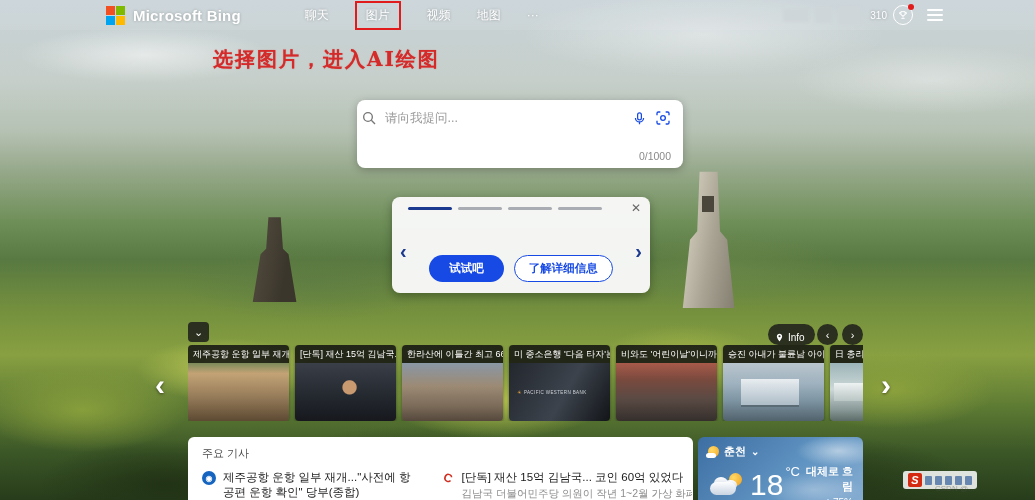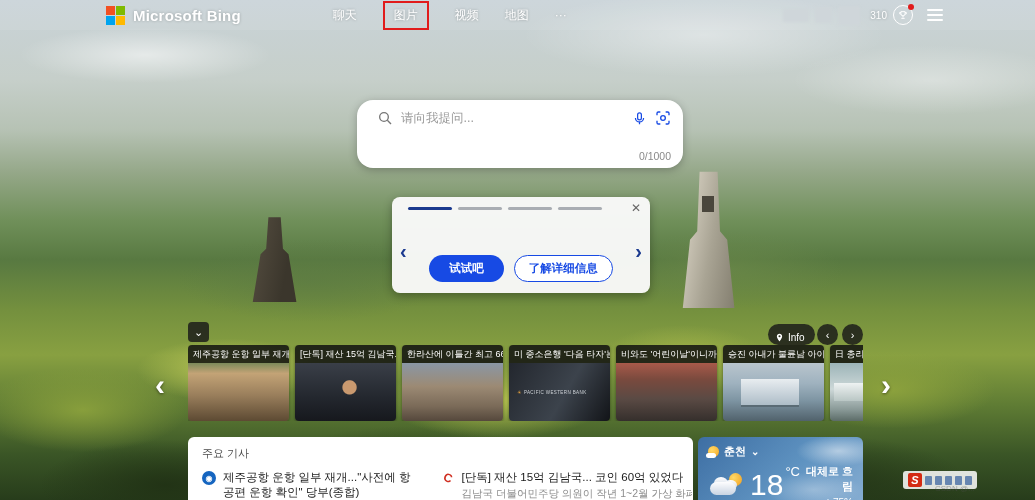--- a/index.html
+++ b/index.html
@@ -44,7 +44,7 @@
   #ms-squares { display:grid; grid-template-columns:9px 9px; grid-template-rows:9px 9px; gap:1px; }
   #ms-squares i { display:block; }
   #logo-text { color:#fff; font-size:15px; font-weight:bold; letter-spacing:.2px; text-shadow:0 0 3px rgba(0,0,0,.25); }
-  #nav { display:flex; align-items:center; gap:26px; margin-left:92px; }
+  #nav { display:flex; align-items:center; gap:26px; margin-left:64px; }
   .nav-item { color:#fff; font-size:12px; text-shadow:0 0 3px rgba(0,0,0,.3); cursor:pointer; }
   .nav-item.boxed { border:2px solid #e11b1b; padding:4px 9px; }
   #topbar-right { position:absolute; right:92px; top:0; height:30px; display:flex; align-items:center; gap:6px; }

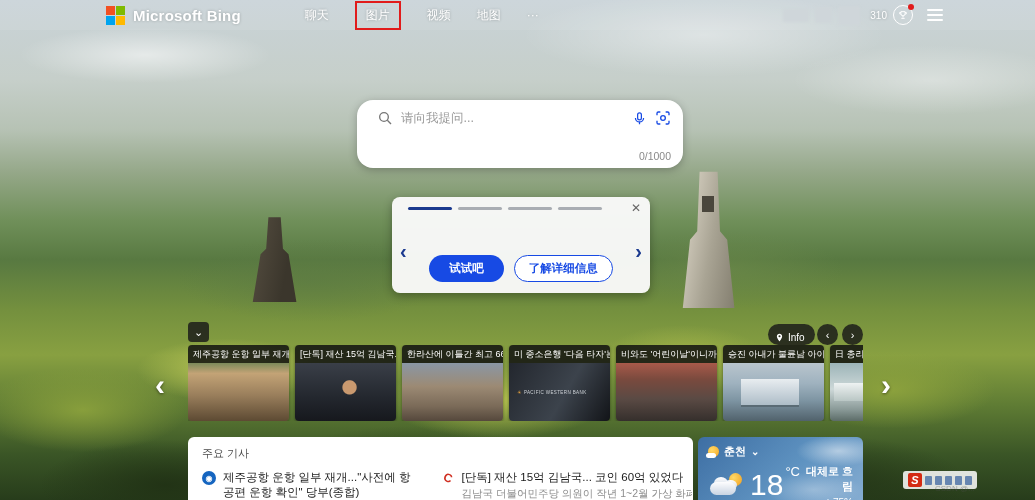--- a/index.html
+++ b/index.html
@@ -194,6 +194,7 @@
     </div>
   </div>
 
+  <div id="annotation">选择图片，进入AI绘图</div>
 
   <div id="searchbox">
     <div id="search-row">

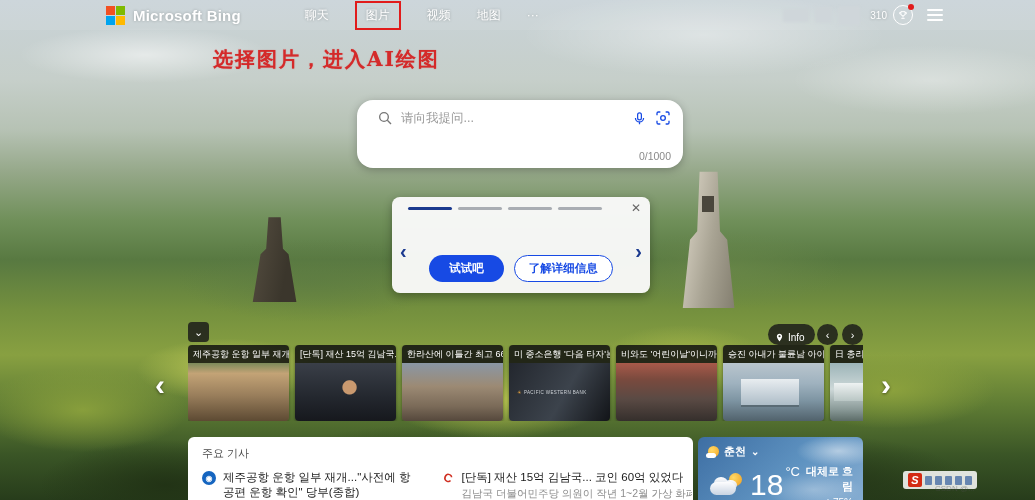--- a/index.html
+++ b/index.html
@@ -59,7 +59,7 @@
   #annotation { position:absolute; left:213px; top:46px; z-index:5; color:#d42a2a; font-size:20px; font-weight:bold; letter-spacing:2px; font-family:"DejaVu Serif", serif; text-shadow:0 0 1px rgba(212,42,42,.6); }
 
   
-  #searchbox { position:absolute; left:357px; top:100px; width:326px; height:68px; background:#fff; border-radius:16px; box-shadow:0 2px 8px rgba(0,0,0,.25); z-index:5; padding:10px 12px 6px 20px; }
+  #searchbox { position:absolute; left:357px; top:100px; width:326px; height:68px; background:#fff; border-radius:8px; box-shadow:0 2px 8px rgba(0,0,0,.25); z-index:5; padding:10px 12px 6px 4px; }
   #search-row { display:flex; align-items:center; gap:8px; }
   #search-input { flex:1; border:none; outline:none; font-size:12.5px; color:#333; font-family:"Liberation Sans",sans-serif; }
   #search-input::placeholder { color:#9a9a9a; }

